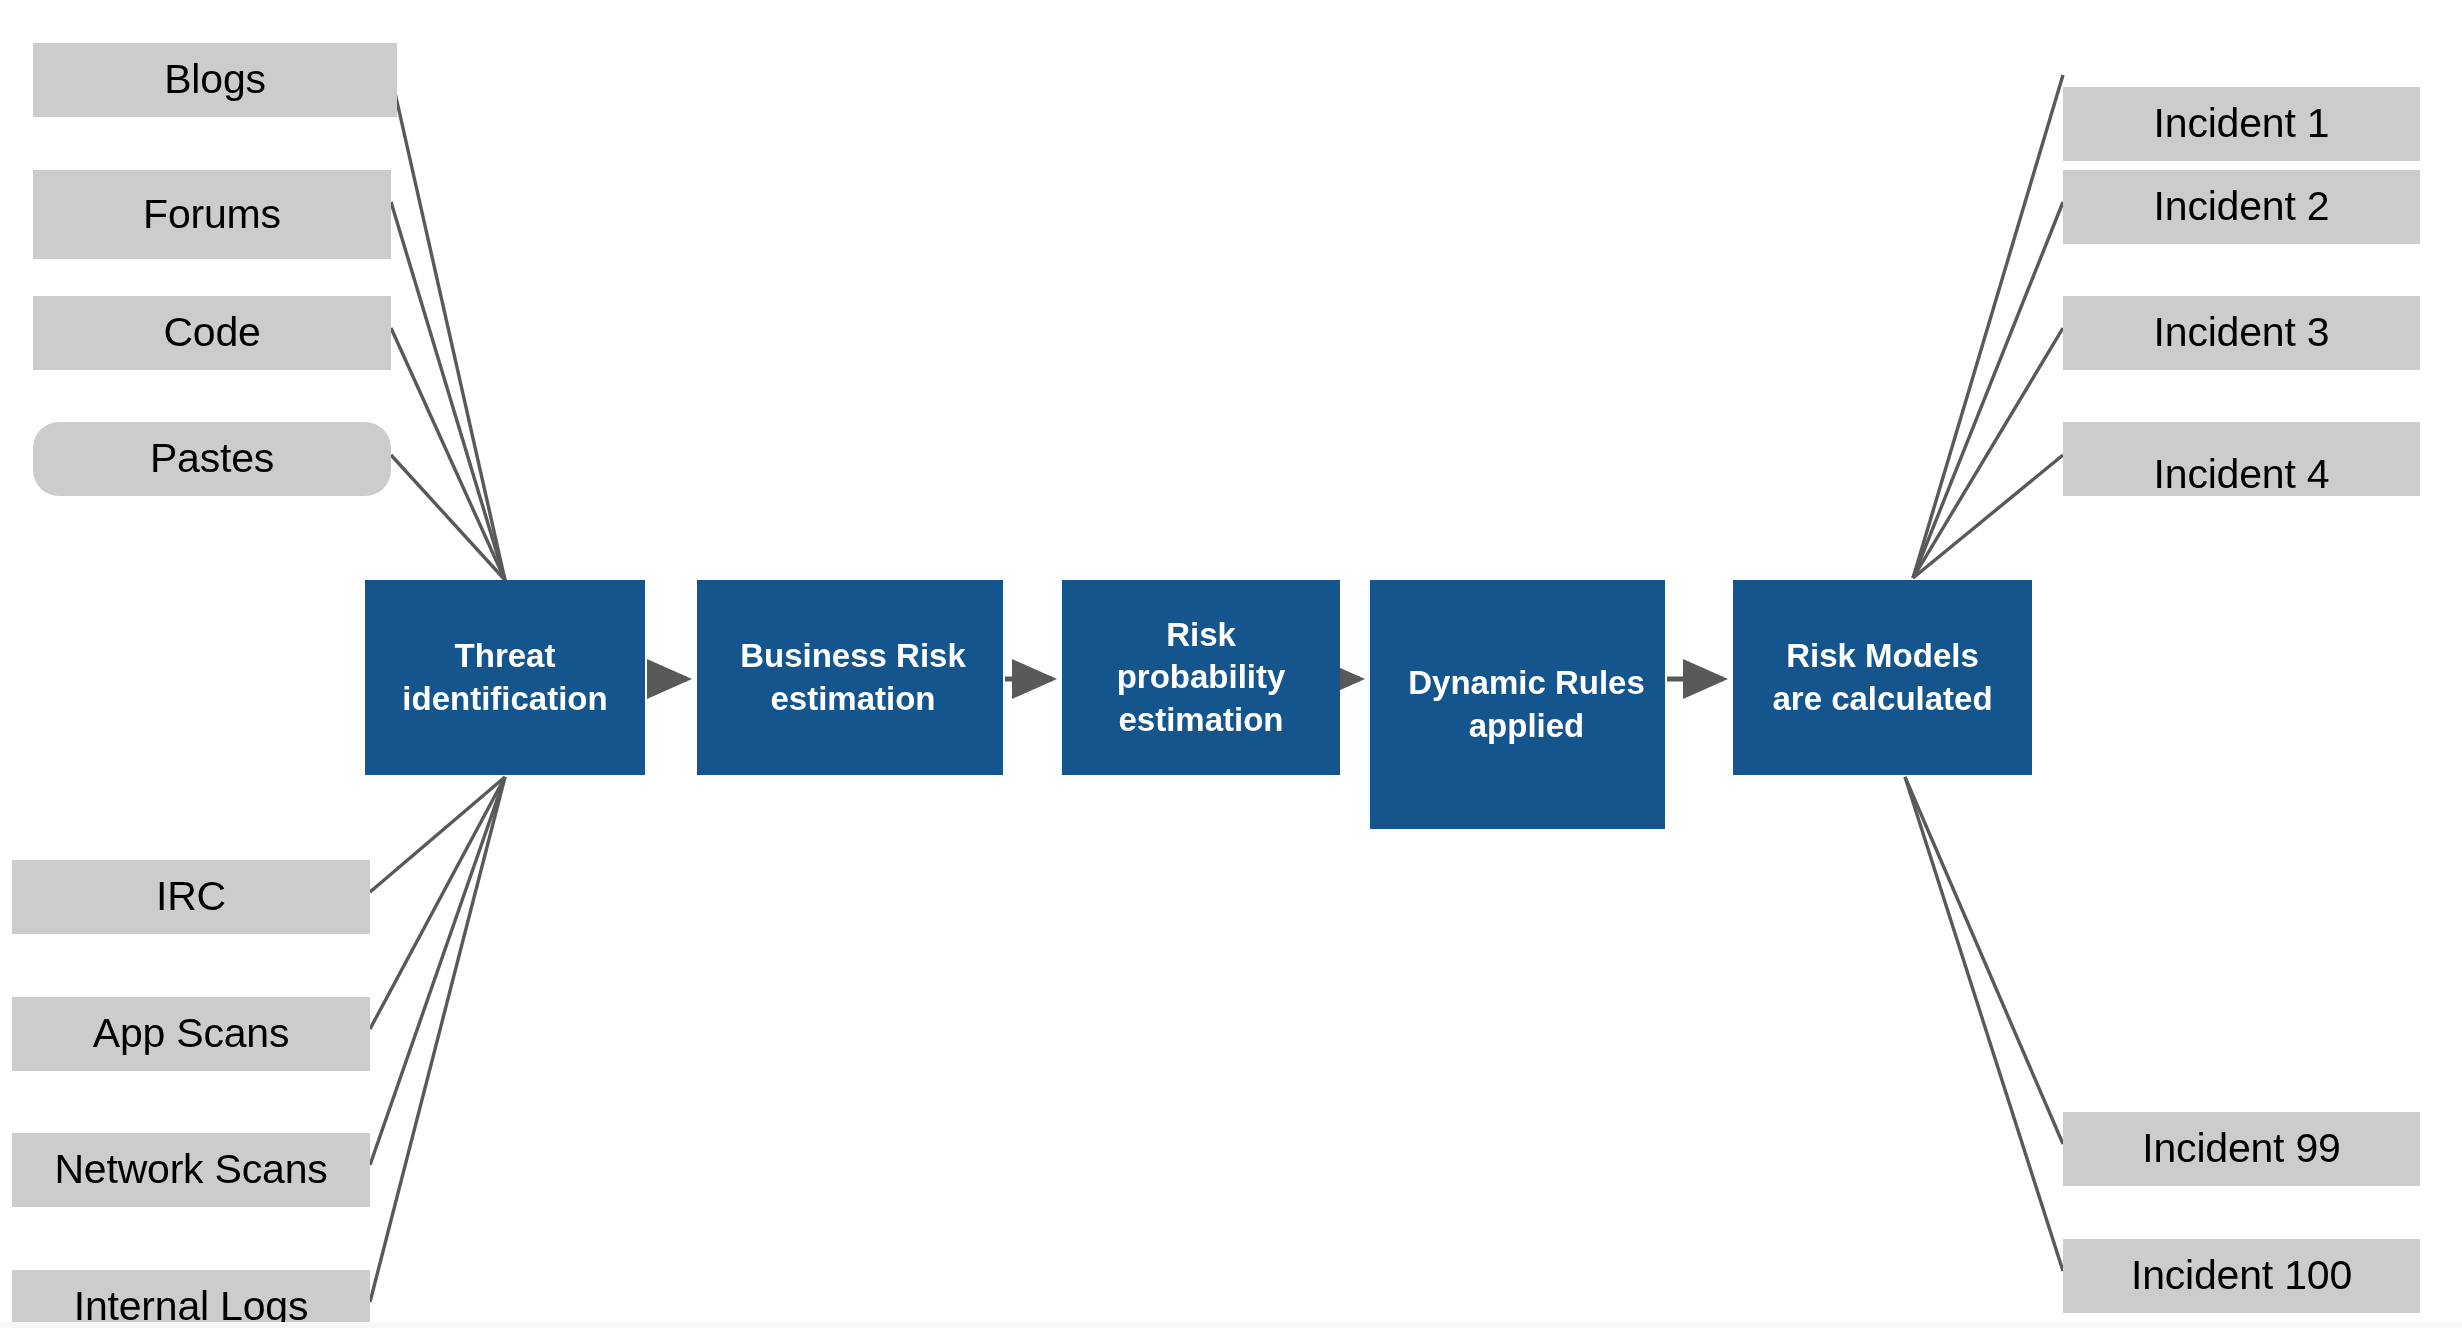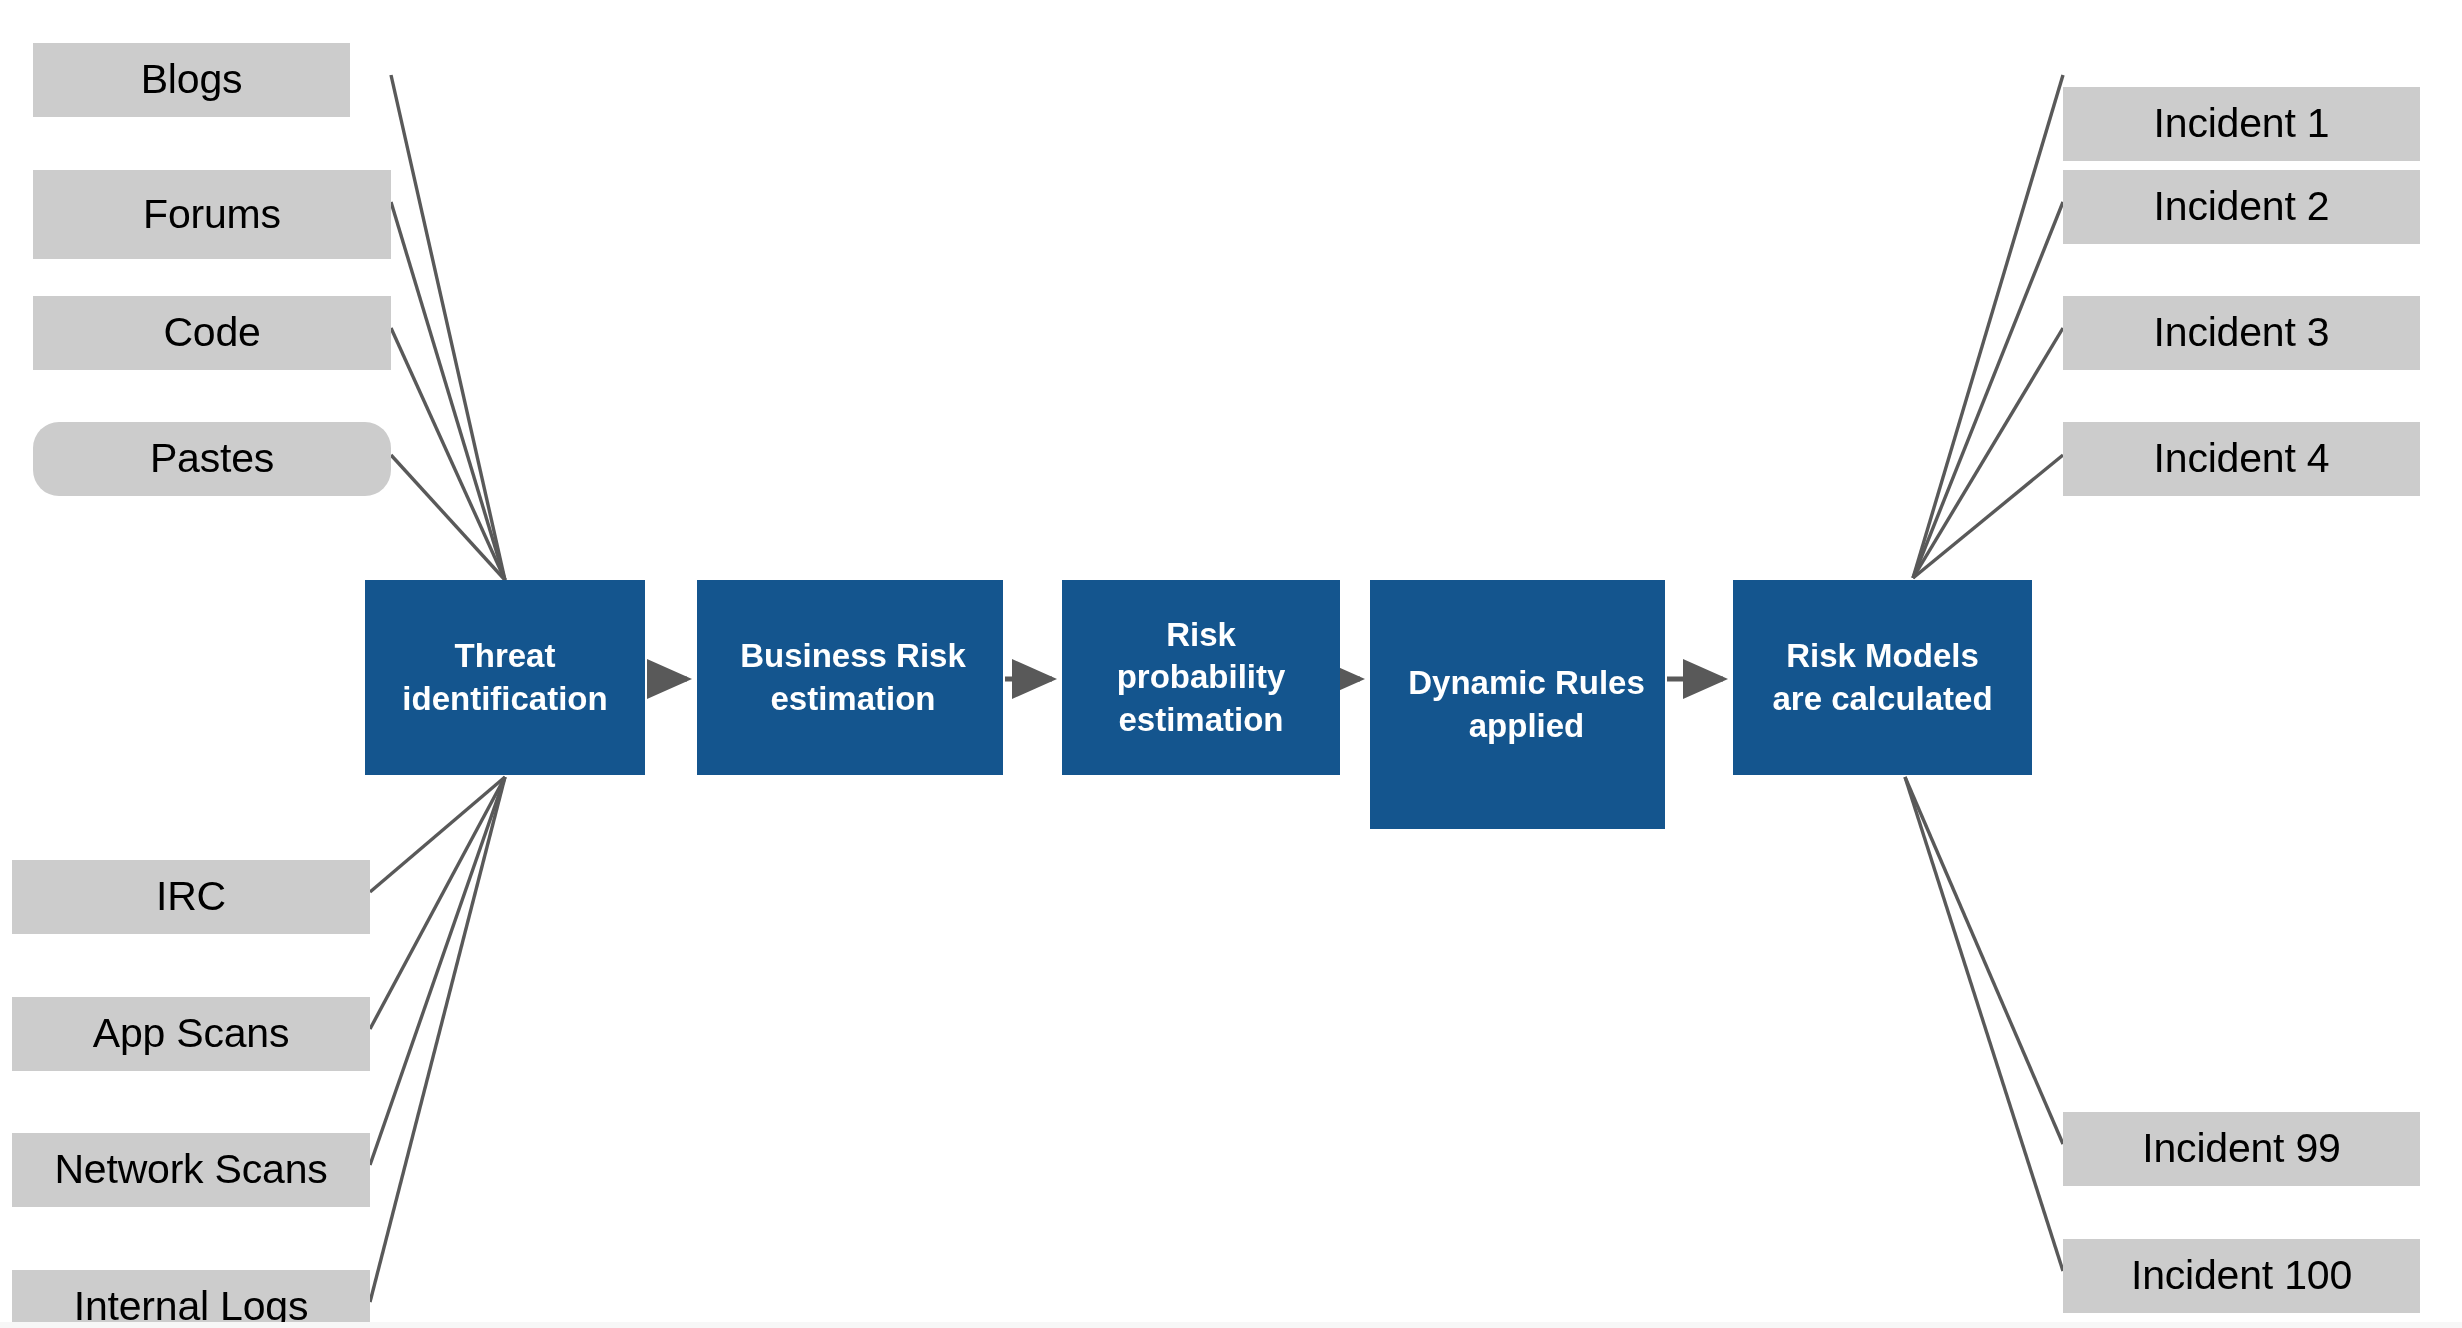--- a/index.html
+++ b/index.html
@@ -109,7 +109,7 @@
   </svg>
 
   <div id="sources-top-group">
-      <div class="node src-node" style="left: 33px; top: 43px; width: 317px; height: 74px;">
+      <div class="node src-node" style="left: 33px; top: 43px; width: 364px; height: 74px;">
         <span class="node-label">Blogs</span>
       </div>
       <div class="node src-node" style="left: 33px; top: 170px; width: 358px; height: 89px;">

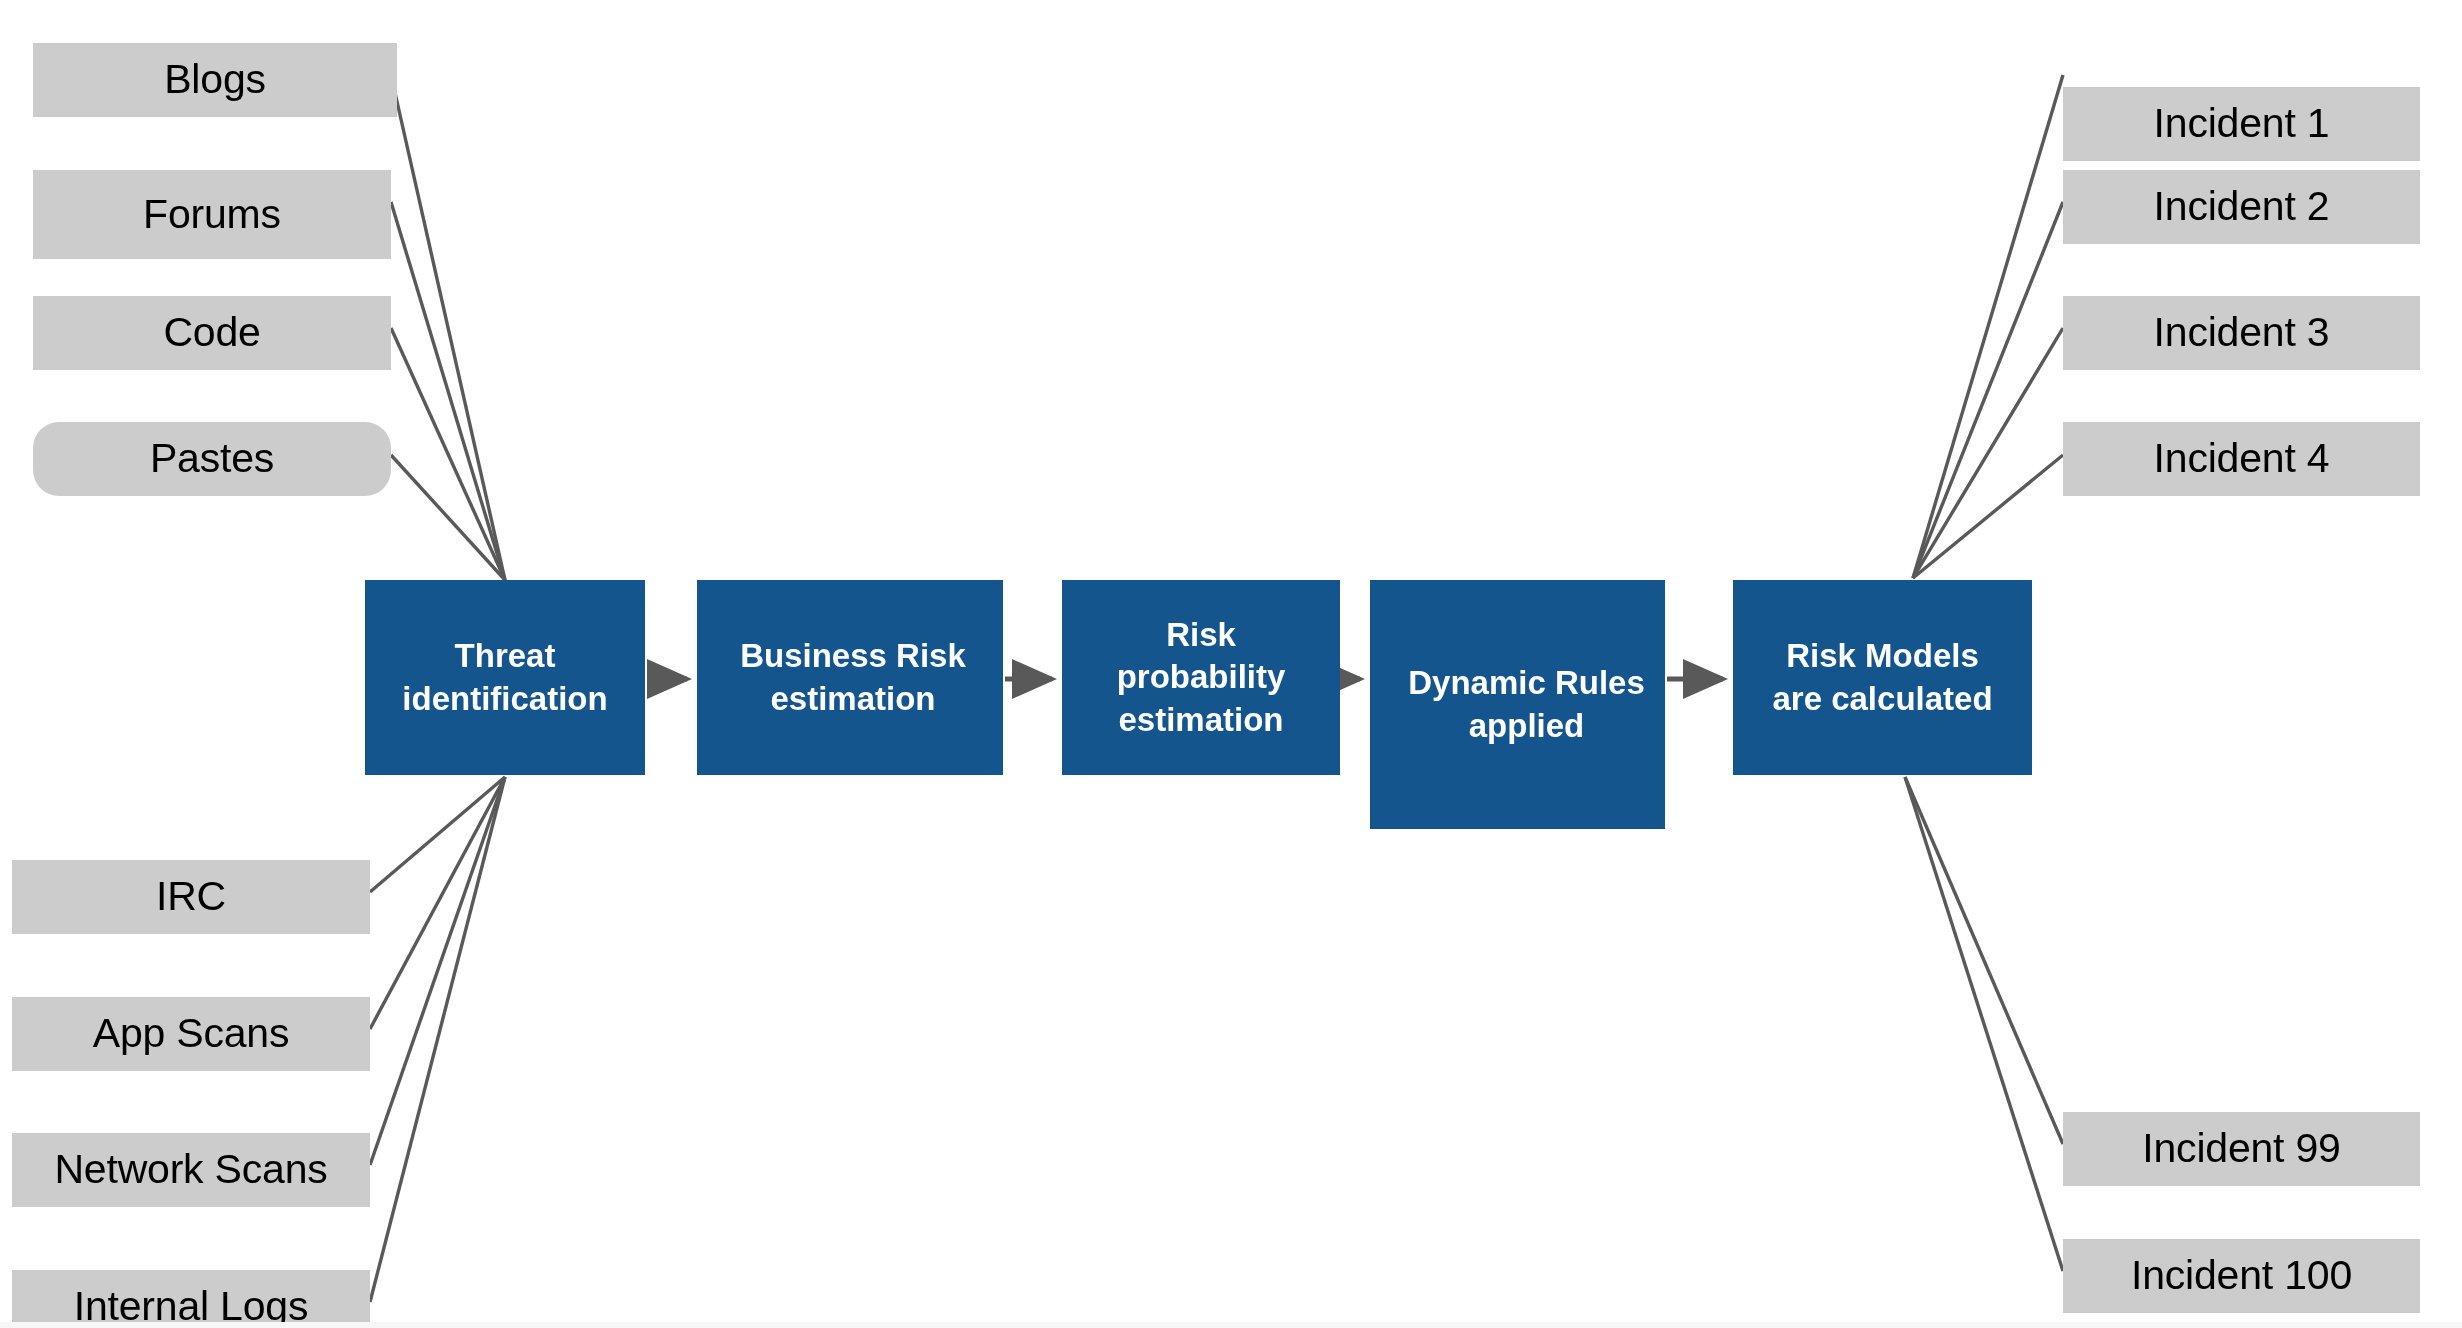--- a/index.html
+++ b/index.html
@@ -169,7 +169,7 @@
       <div class="node inc-node" style="left: 2063px; top: 296px; width: 357px; height: 74px;">
         <span class="node-label">Incident 3</span>
       </div>
-      <div class="node inc-node" style="left: 2063px; top: 422px; width: 357px; height: 74px;">
+      <div class="node inc-node" style="left: 2063px; top: 422px; width: 357px; height: 74px; align-items: flex-end;">
         <span class="node-label">Incident 4</span>
       </div>
     </div>

